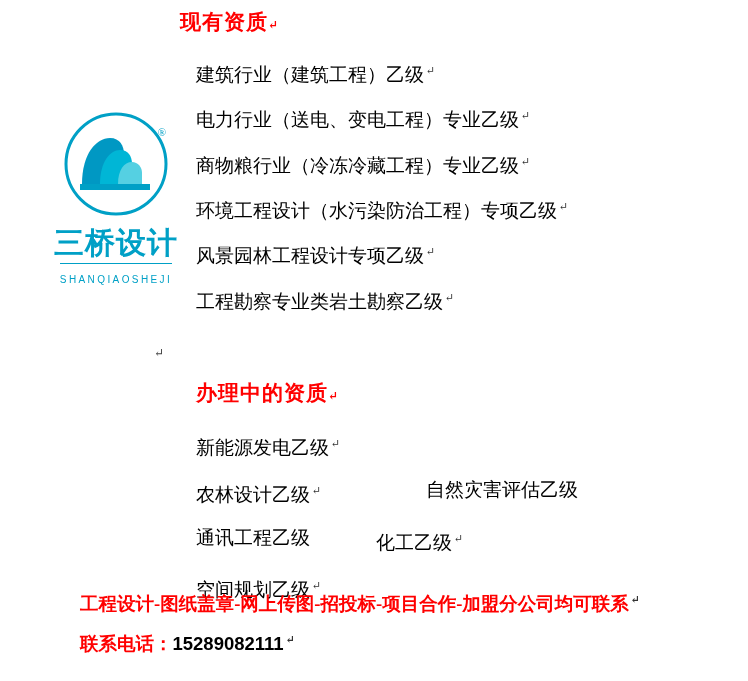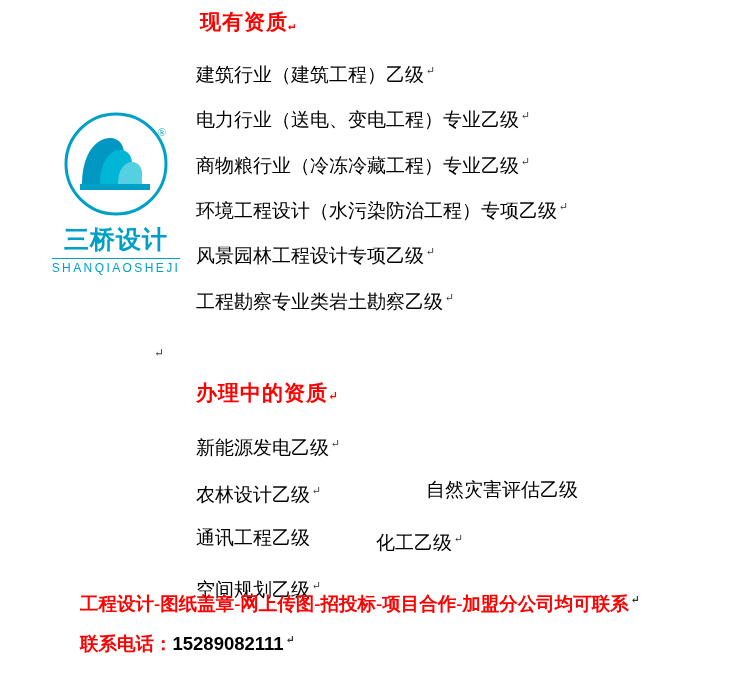--- a/index.html
+++ b/index.html
@@ -72,7 +72,7 @@
     color: #ff0000;
     vertical-align: baseline;
   }
-  #heading-existing { left: 200px; top: 8px; font-family: Liberation Mono, monospace; }
+  #heading-existing { left: 180px; top: 8px; }
   #heading-processing { left: 196px; top: 379px; }
 
   

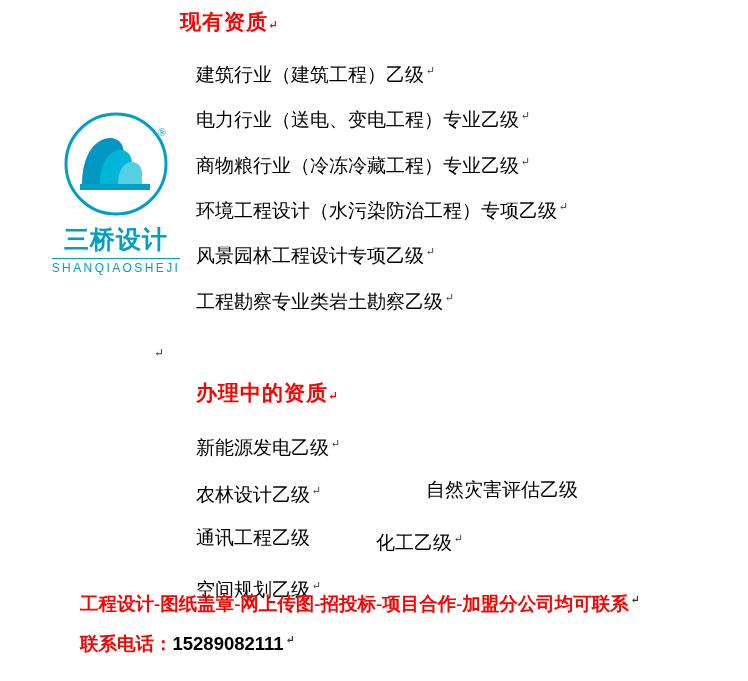--- a/index.html
+++ b/index.html
@@ -42,7 +42,7 @@
     margin-top: 8px;
     font-family: "Liberation Sans", sans-serif;
     font-weight: bold;
-    font-size: 25px;
+    font-size: 30px;
     letter-spacing: 1px;
     color: #00a0c6;
     line-height: 1.1;

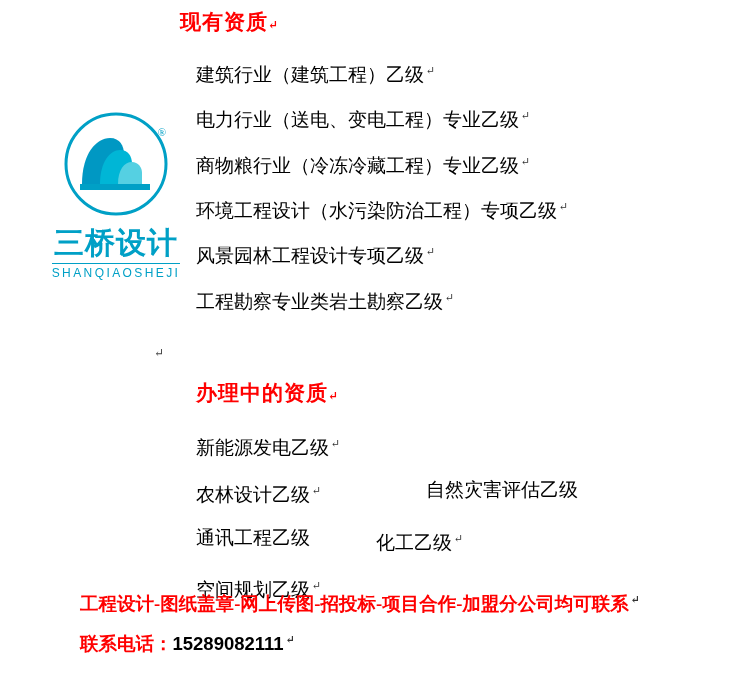--- a/index.html
+++ b/index.html
@@ -50,11 +50,11 @@
   .logo-sub {
     margin-top: 4px;
     font-family: "Liberation Sans", sans-serif;
-    font-size: 12px;
+    font-size: 10px;
     letter-spacing: 2.4px;
     color: #00a0c6;
     border-top: 1px solid #00a0c6;
-    padding-top: 2px;
+    padding-top: 10px;
     display: inline-block;
   }
 

